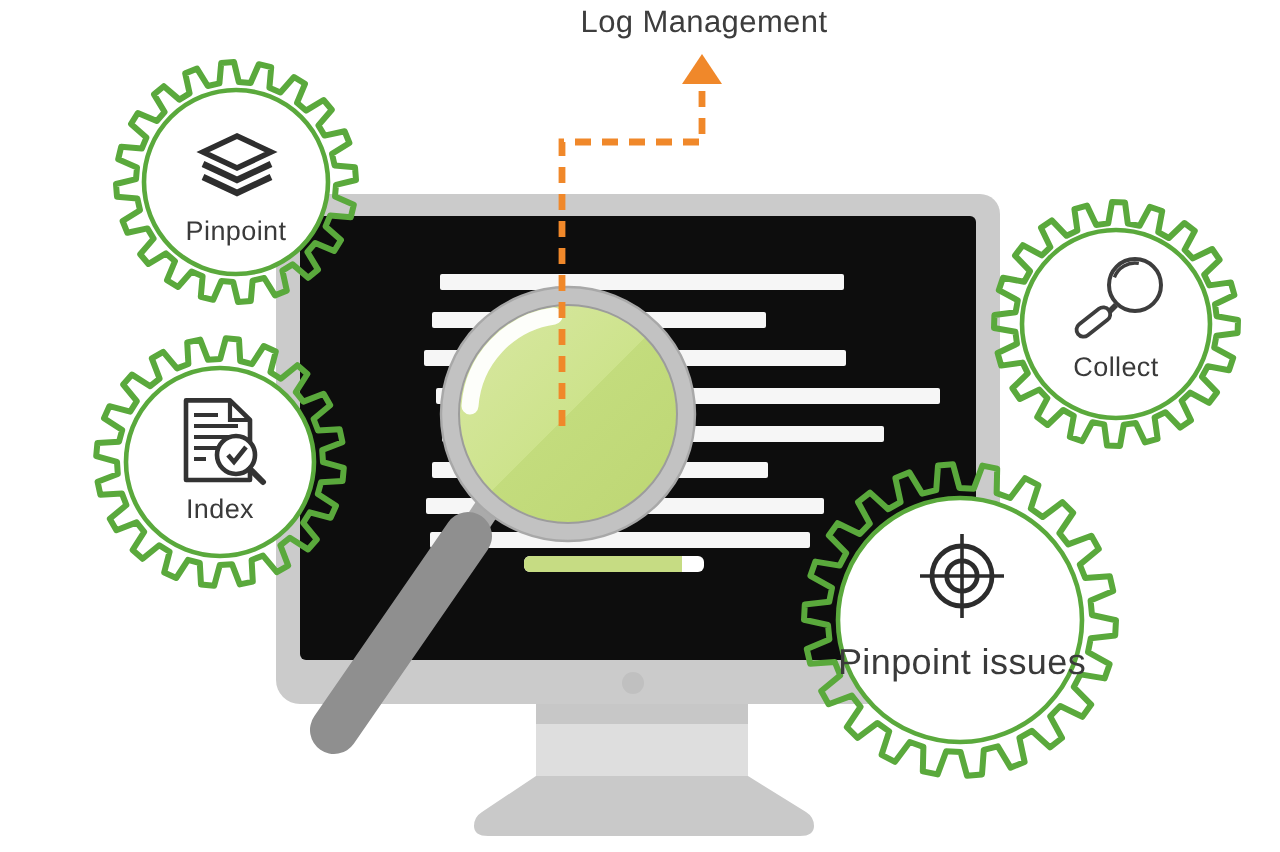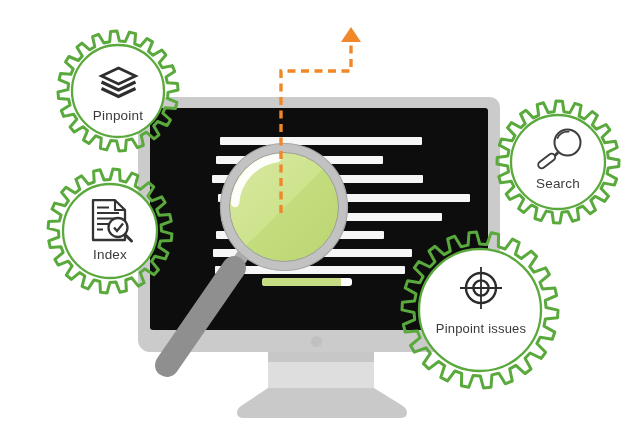--- a/index.html
+++ b/index.html
@@ -115,6 +115,7 @@
     <div class="gear-label" style="left:399px;top:322px;width:164px;font-size:13px">Pinpoint issues</div>
   </div>
 
+  <div id="title">Log Management</div>
 </div>
 
 </body></html>

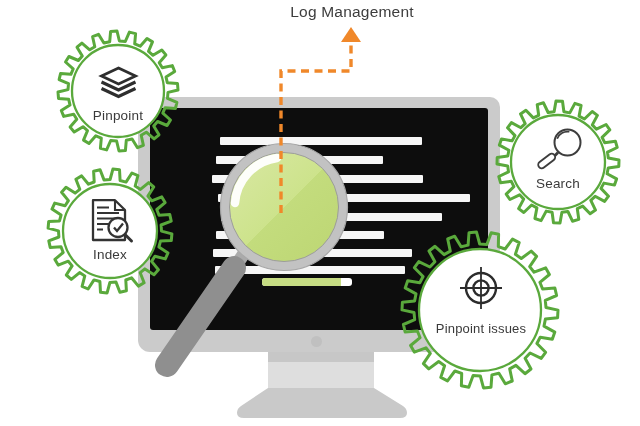--- a/index.html
+++ b/index.html
@@ -103,7 +103,7 @@
         <rect x="0" y="-3.5" width="19.5" height="7" rx="3.5" fill="#ffffff" stroke="#3d3d3d" stroke-width="1.9"></rect>
       </g>
     </svg>
-    <div class="gear-label" style="left:498px;top:177px;width:120px">Search</div>
+    <div class="gear-label" style="left:498px;top:177px;width:120px">Collect</div>
   </div>
 
   <div class="gear-group">

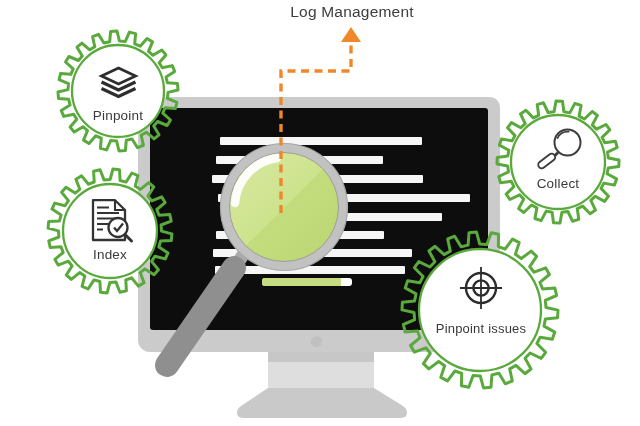--- a/index.html
+++ b/index.html
@@ -112,7 +112,7 @@
       <circle cx="22" cy="22" r="15" fill="none" stroke="#2c2c2c" stroke-width="2.4"></circle>
       <circle cx="22" cy="22" r="7.6" fill="none" stroke="#2c2c2c" stroke-width="2.4"></circle>
     </svg>
-    <div class="gear-label" style="left:399px;top:322px;width:164px;font-size:13px">Pinpoint issues</div>
+    <div class="gear-label" style="left:399px;top:322px;width:164px;font-size:18px">Pinpoint issues</div>
   </div>
 
   <div id="title">Log Management</div>

